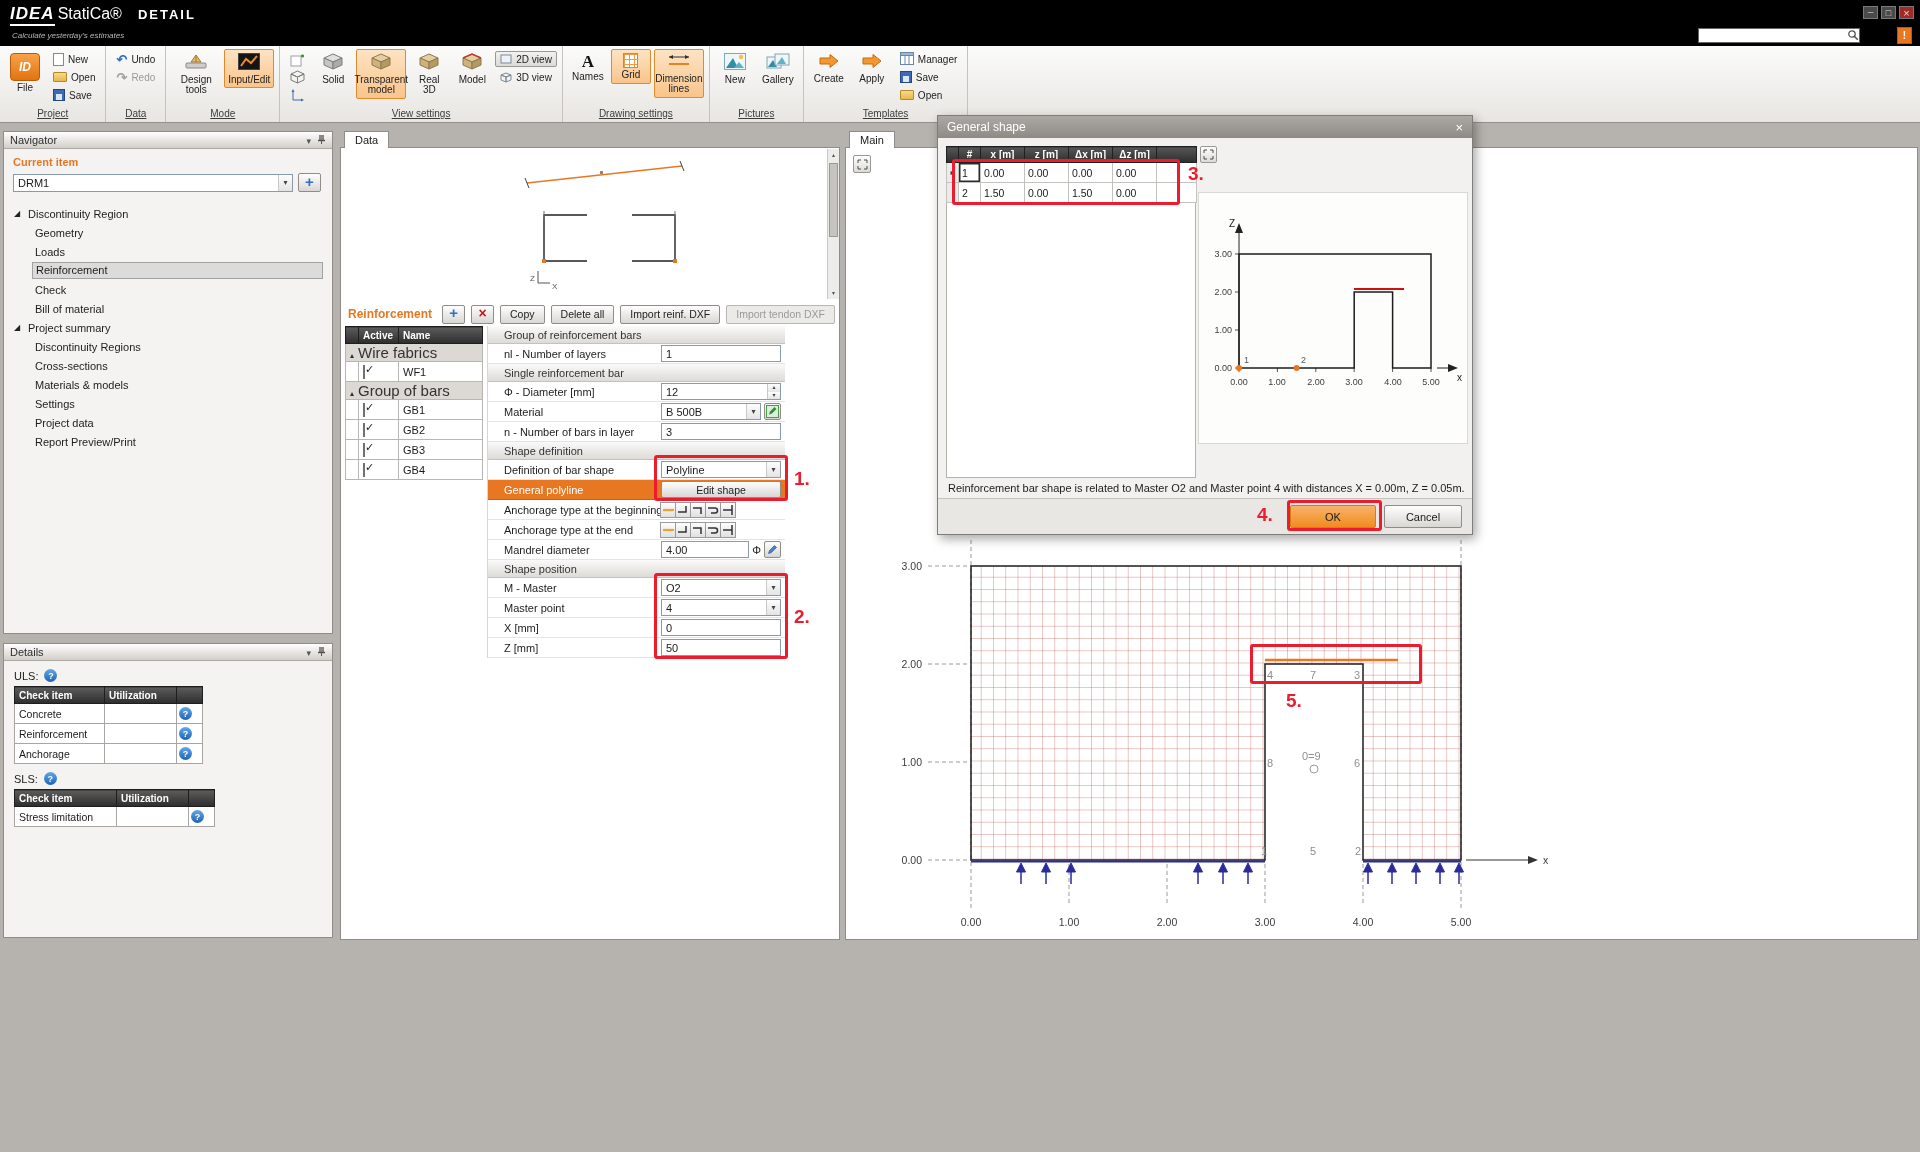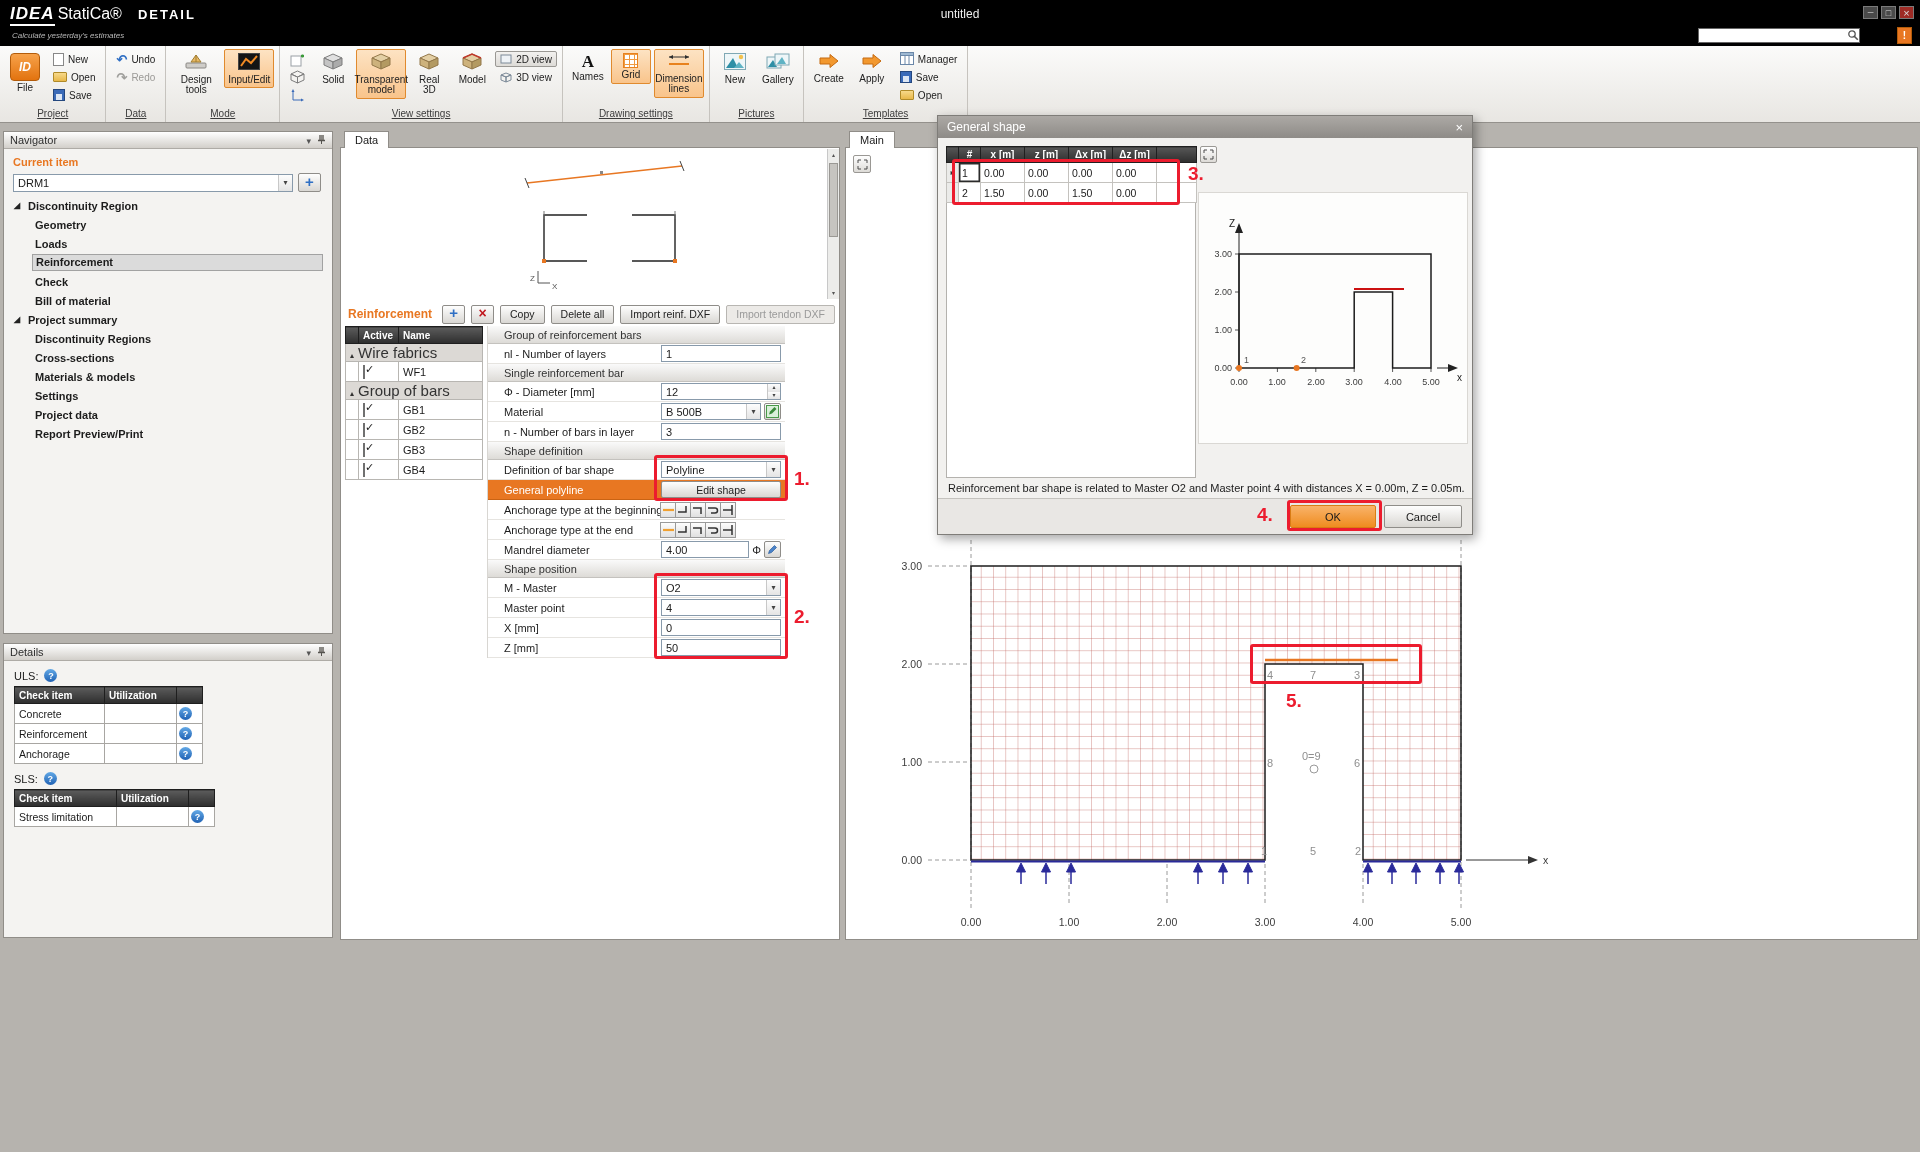--- a/index.html
+++ b/index.html
@@ -161,7 +161,6 @@
     <span class="logo-detail">DETAIL</span>
   </div>
   <div class="tagline">Calculate yesterday's estimates</div>
-  <div class="doc-title">untitled</div>
   <div class="winbtns">
     <div class="winbtn min"></div>
     <div class="winbtn max"></div>

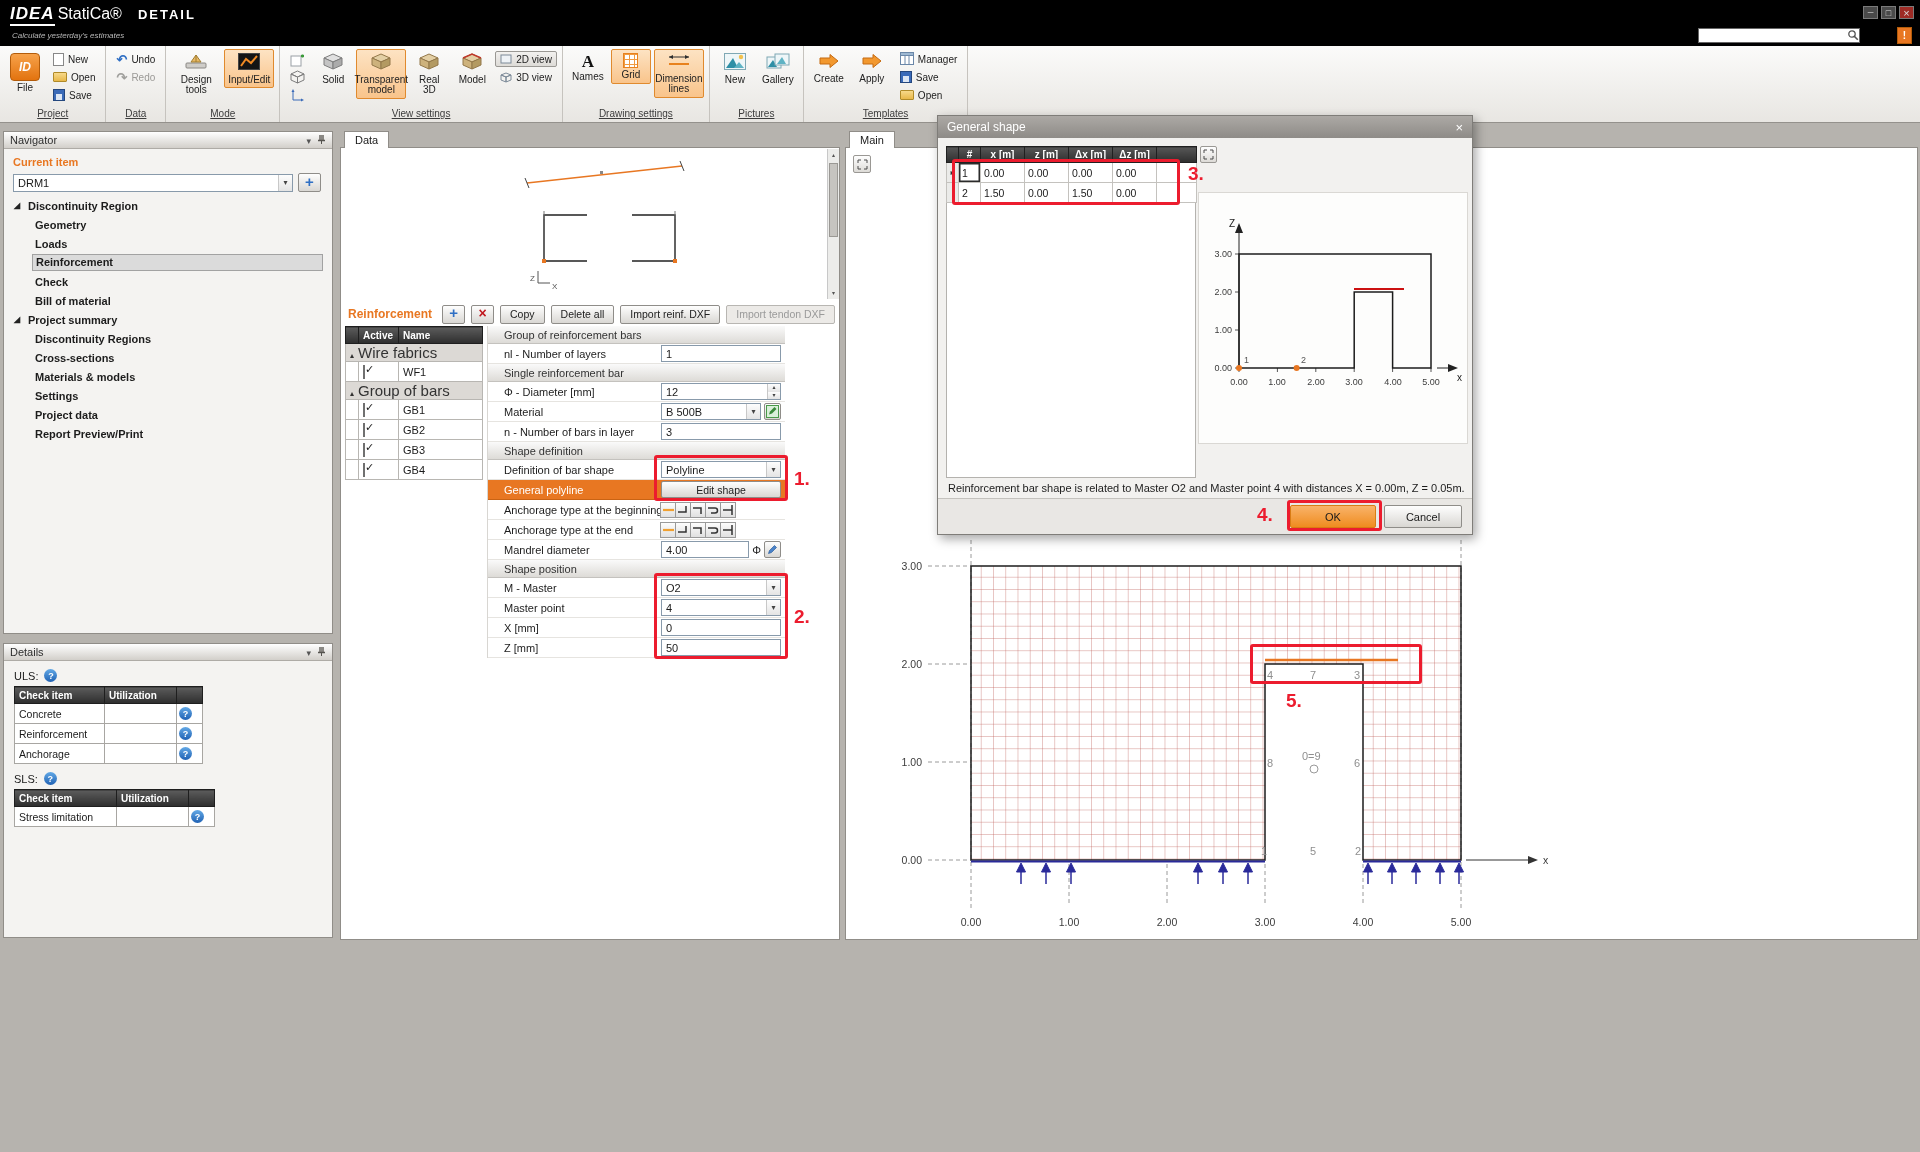--- a/index.html
+++ b/index.html
@@ -66,7 +66,7 @@
   .sqbtn { height:19px; min-width:23px; background:linear-gradient(#fefefe,#d9d7d3); border:1px solid #8f8d89; border-radius:2px; display:flex; align-items:center; justify-content:center; }
   .i-plus::after { content:"+"; color:#2f6fc4; font-weight:bold; font-size:15px; line-height:10px; }
   .i-x::after { content:"×"; color:#c0181f; font-weight:bold; font-size:14px; line-height:10px; }
-  .tree { margin-top:4px;font-weight:bold; }
+  .tree { margin-top:12px; }
   .trow { height:19px; display:flex; align-items:center; padding-left:10px; }
   .trow .exp { width:14px; font-size:8px; color:#222; }
   .trow .exp::after { content:"◢"; }

